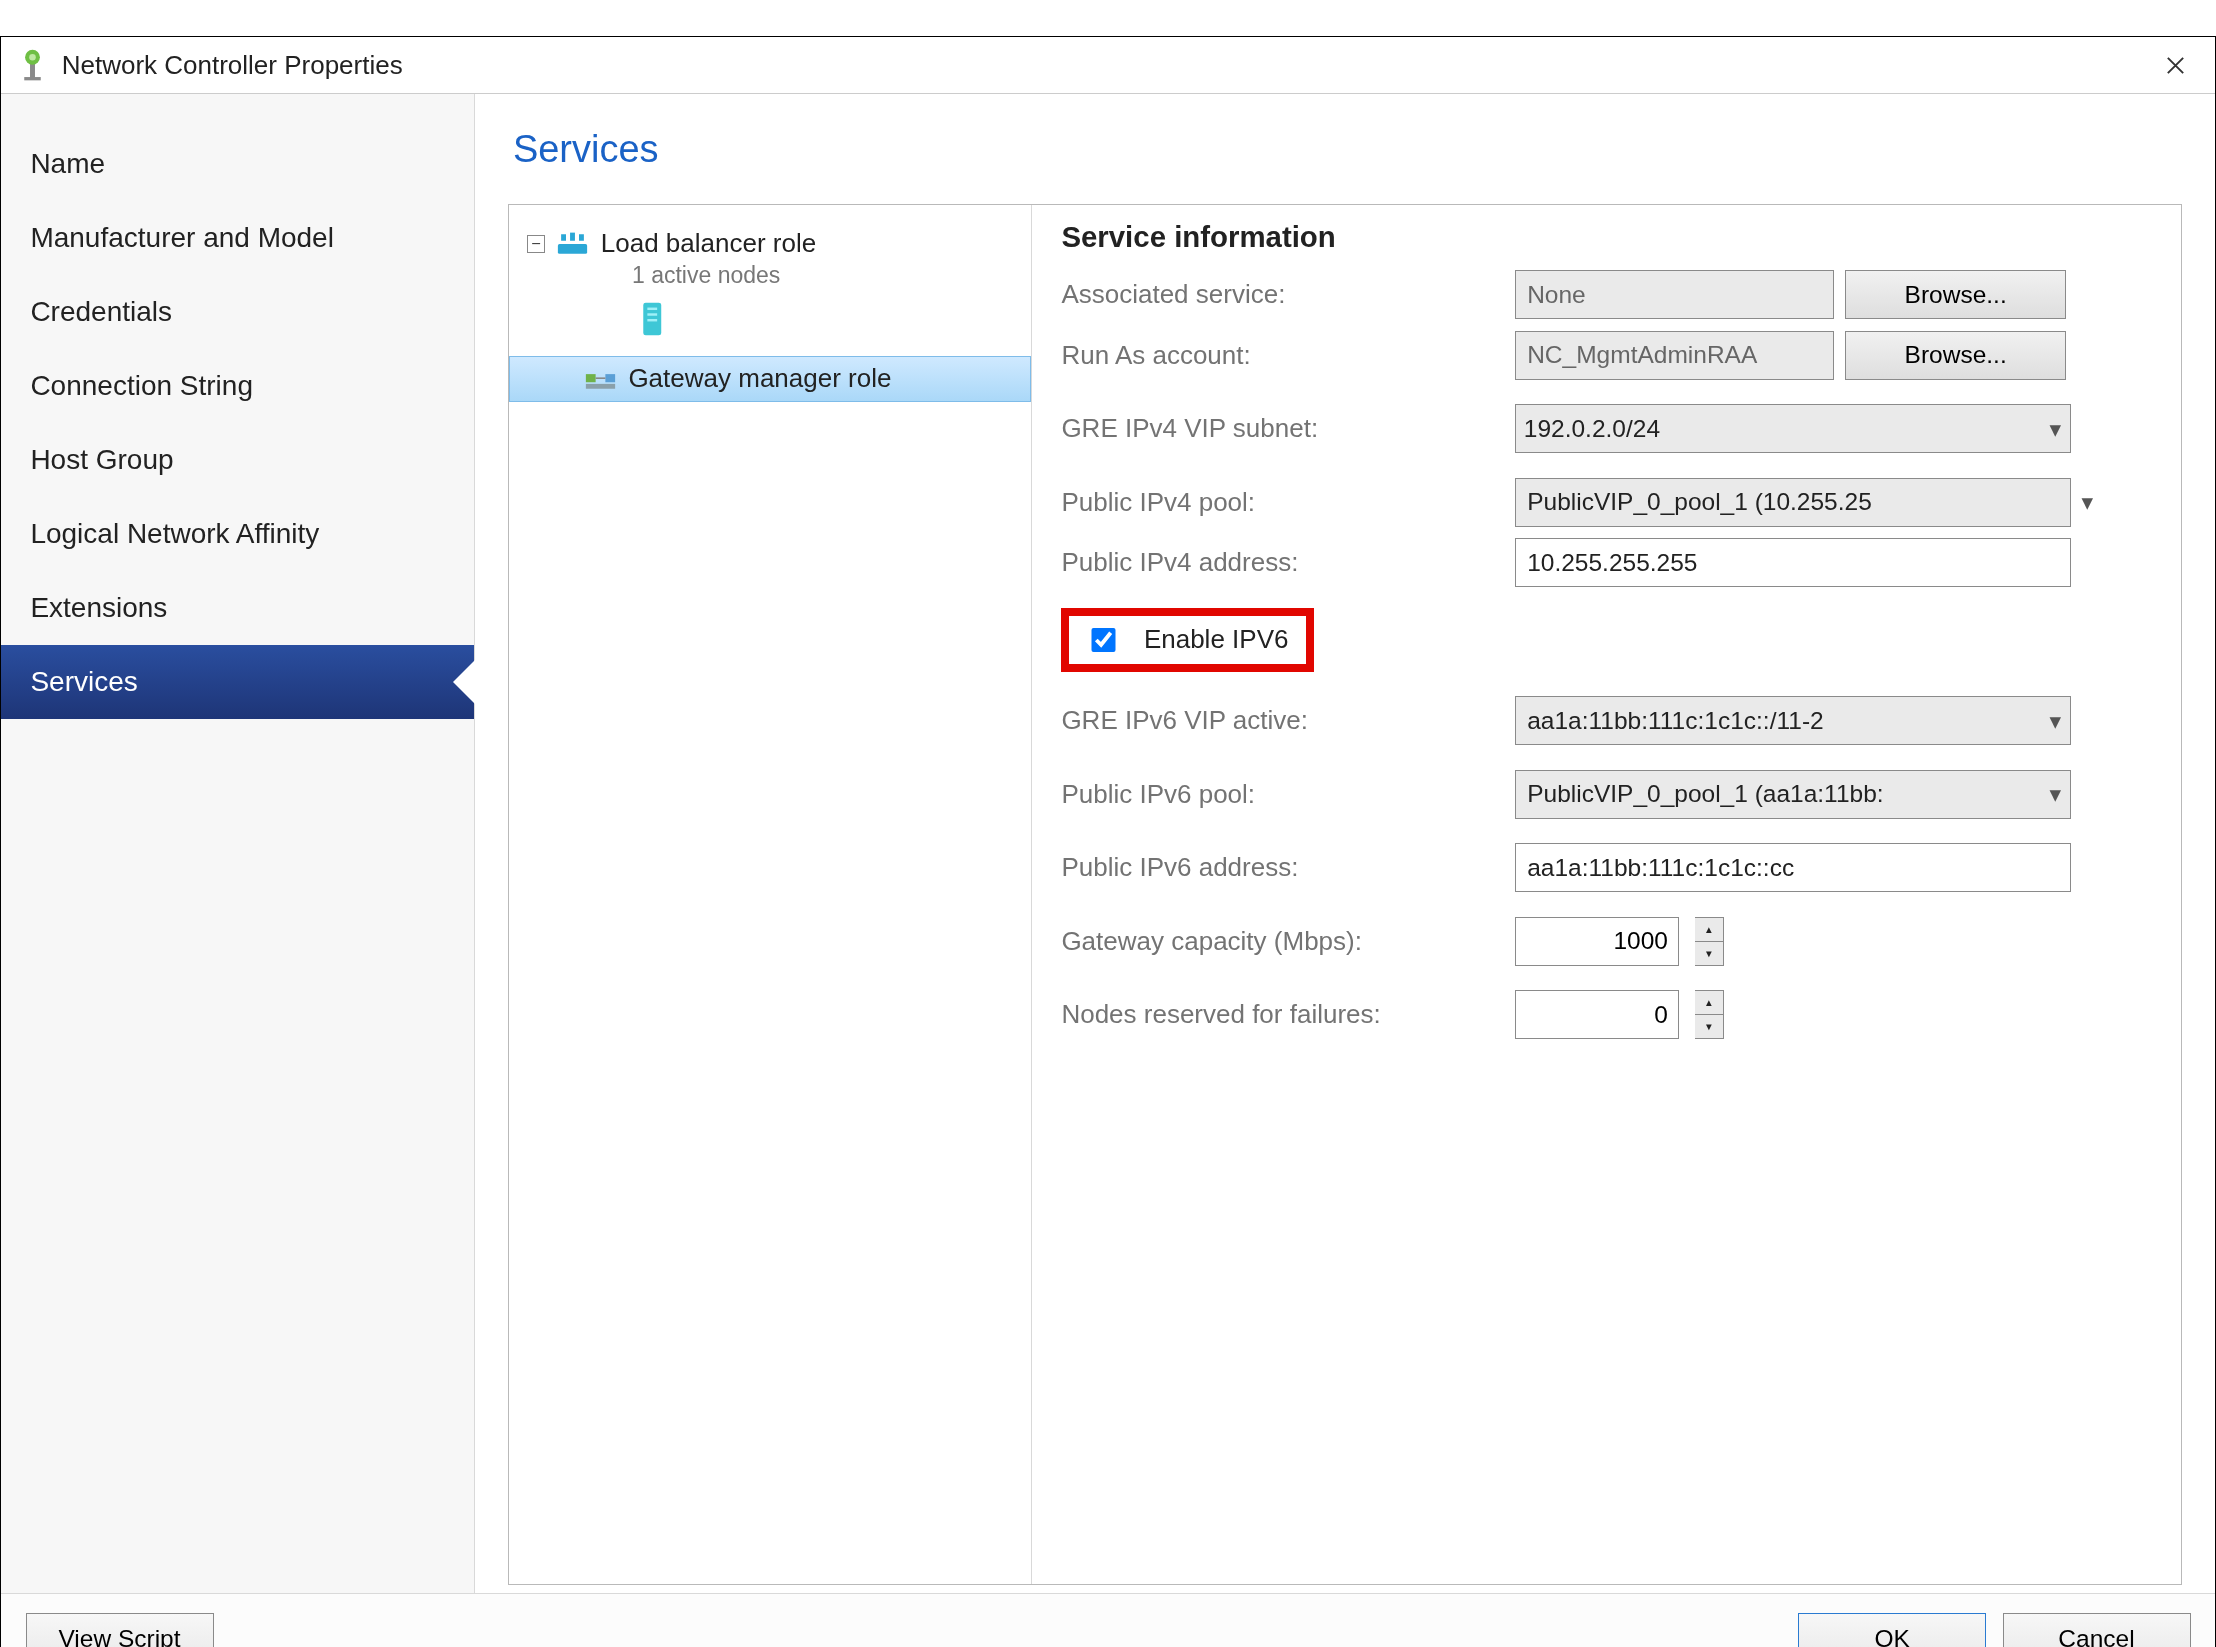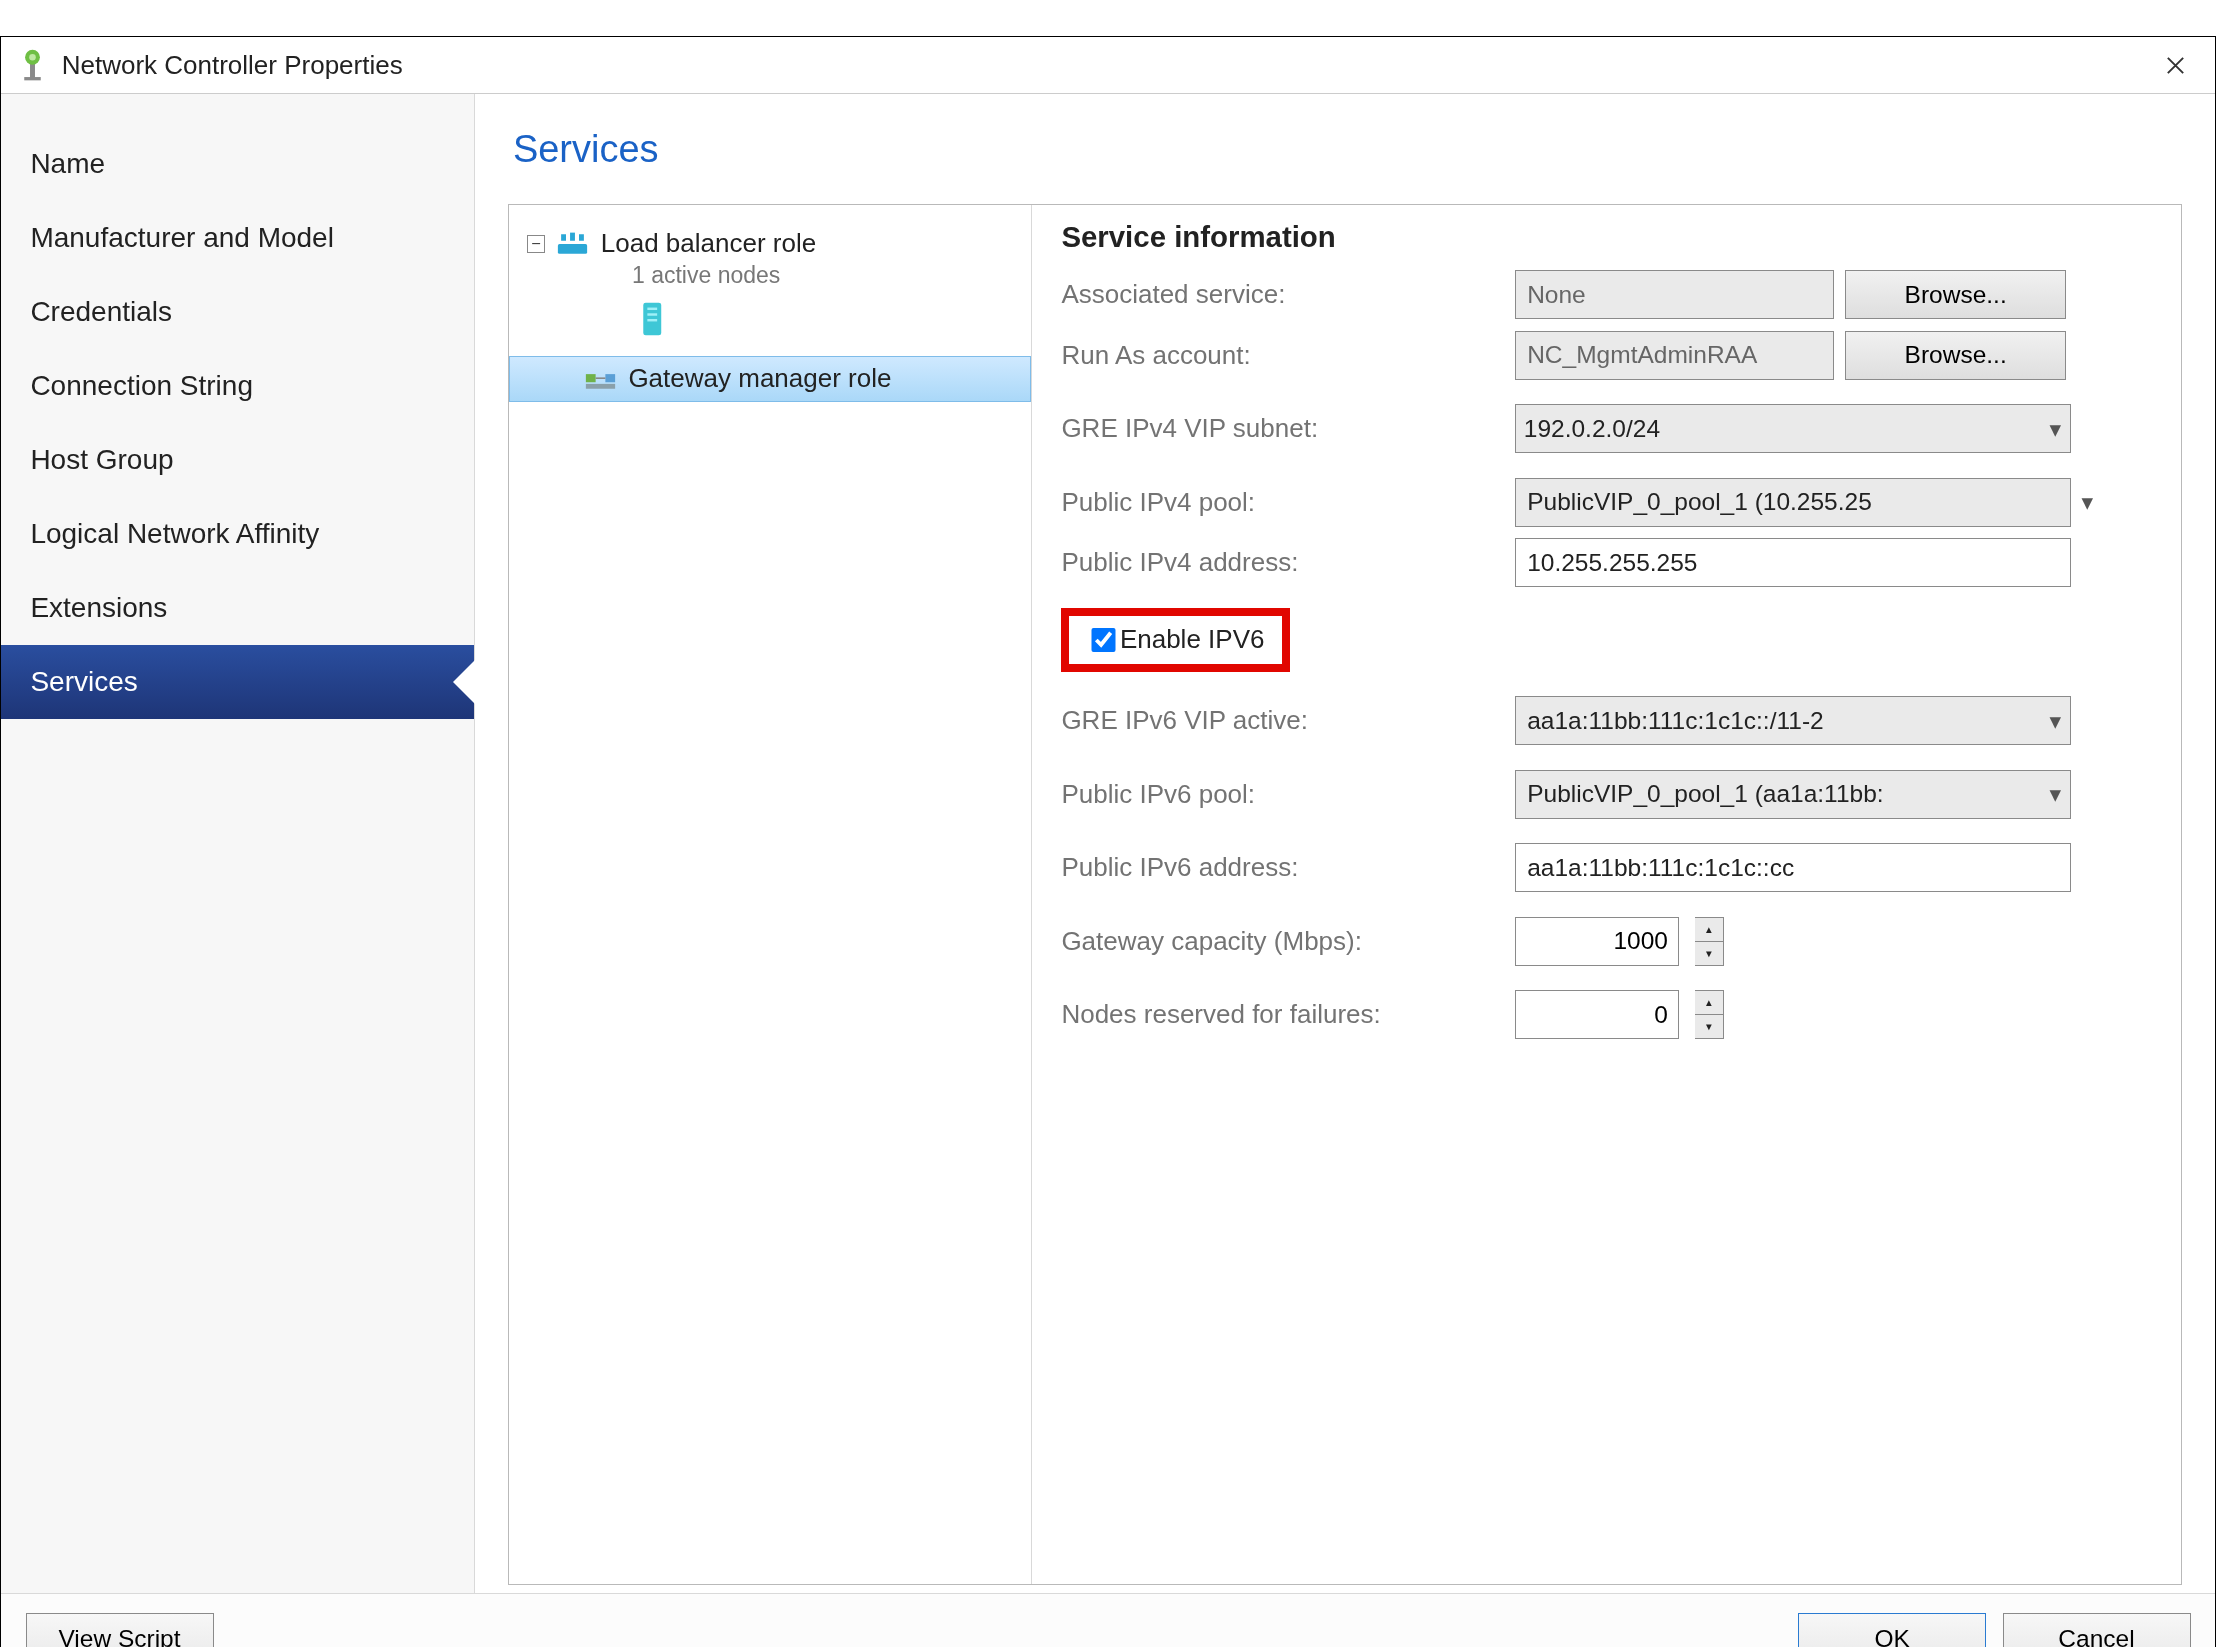--- a/index.html
+++ b/index.html
@@ -204,7 +204,7 @@
     padding: 8.2px 18px;
     display: inline-flex;
     align-items: center;
-    gap: 1px;
+    gap: 25px;
   }
   .chk {
     width: 24.5px; height: 24.5px;

